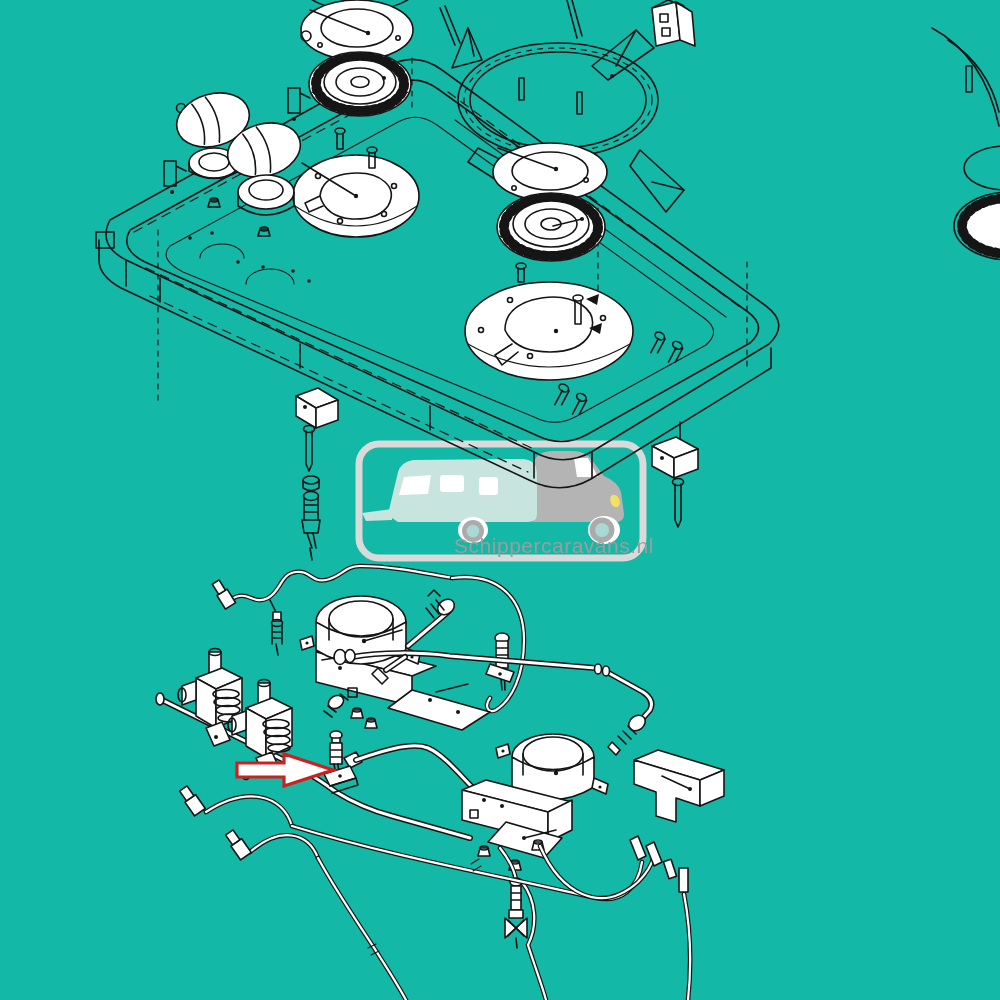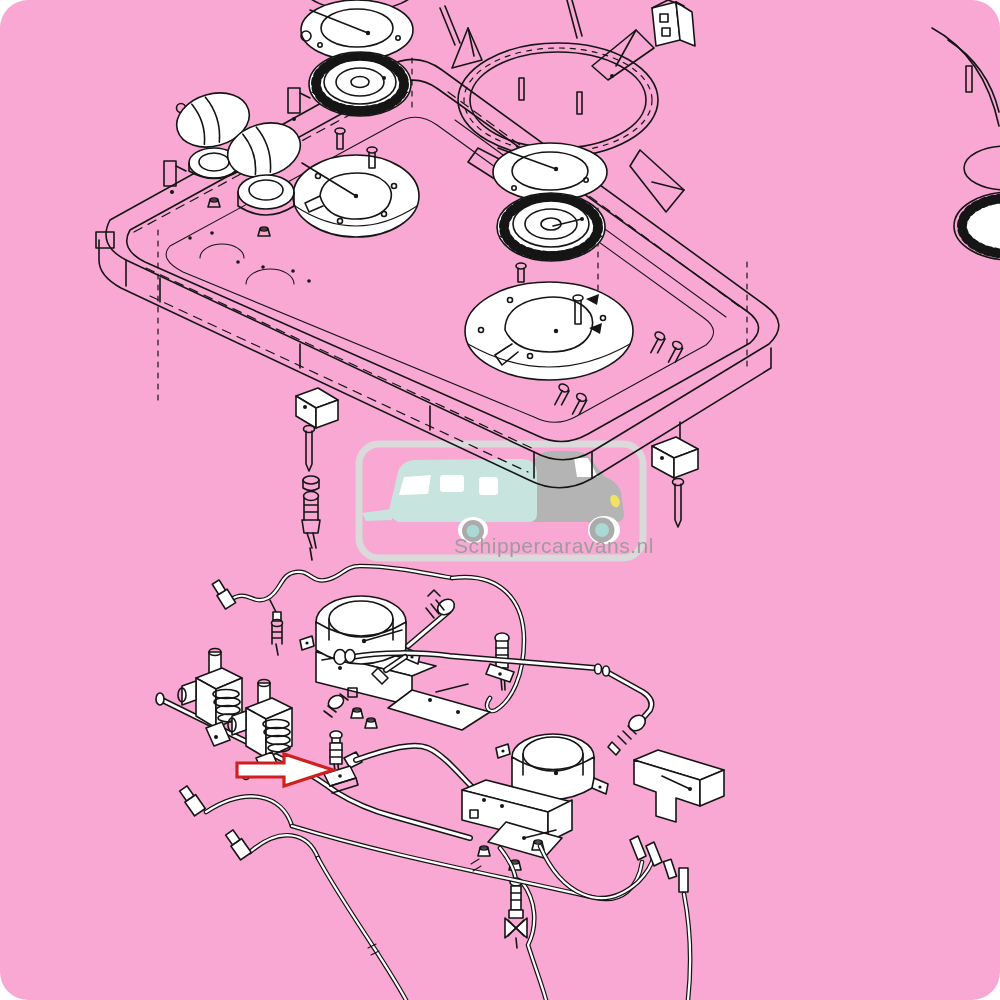--- a/index.html
+++ b/index.html
@@ -9,7 +9,7 @@
     --wm-headlight:#f2e263; --wm-text:#9d9d9d;
   }
   html,body{margin:0;padding:0;background:#fff;}
-  .stage{width:1000px;height:1000px;position:relative;background:#f9a8d4;overflow:hidden;border-radius:28px;}
+  .stage{width:1000px;height:1000px;position:relative;background:#14b8a6;overflow:hidden;}
   svg{display:block}
   
   .art *{fill:none;stroke:var(--line);stroke-width:1.6;stroke-linecap:round;stroke-linejoin:round;}

